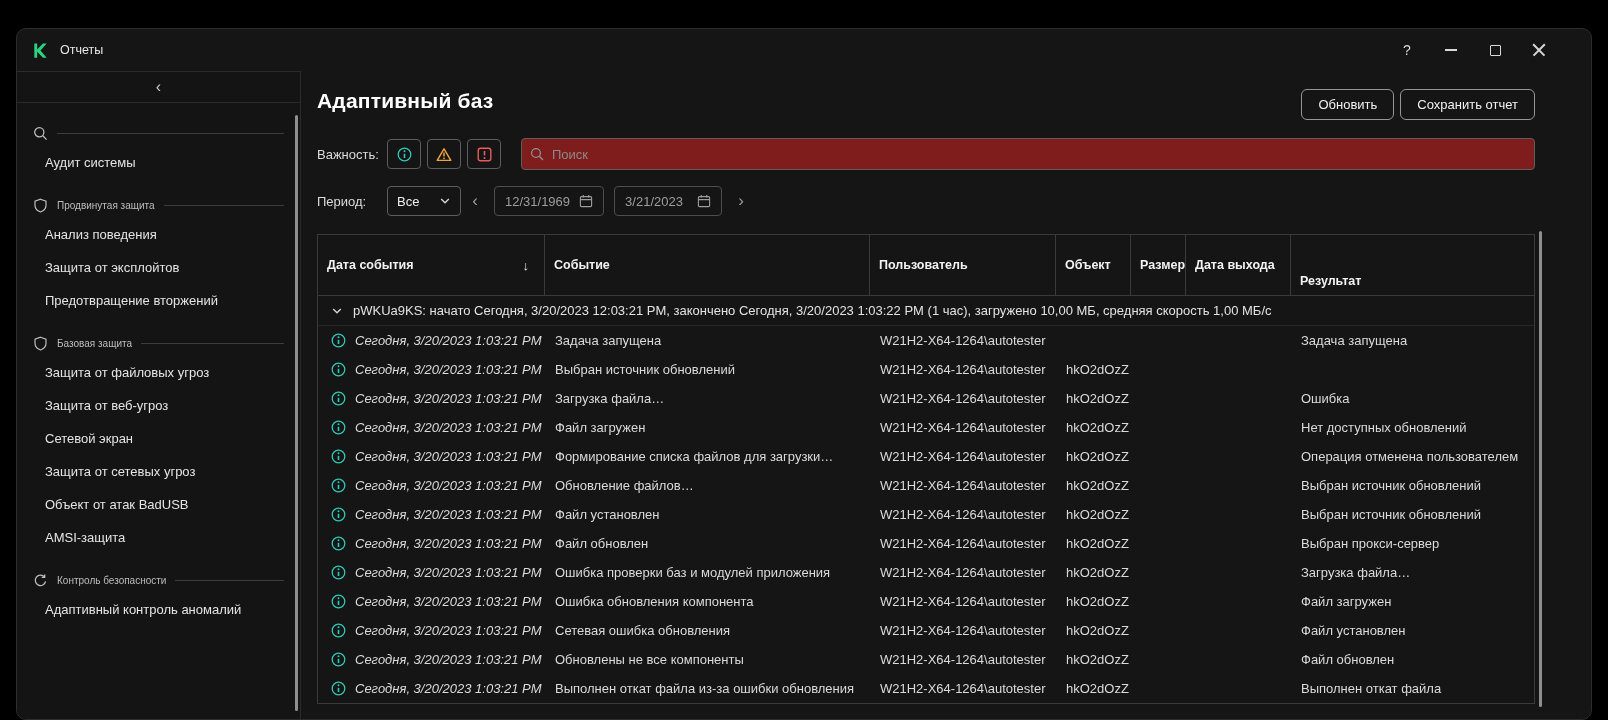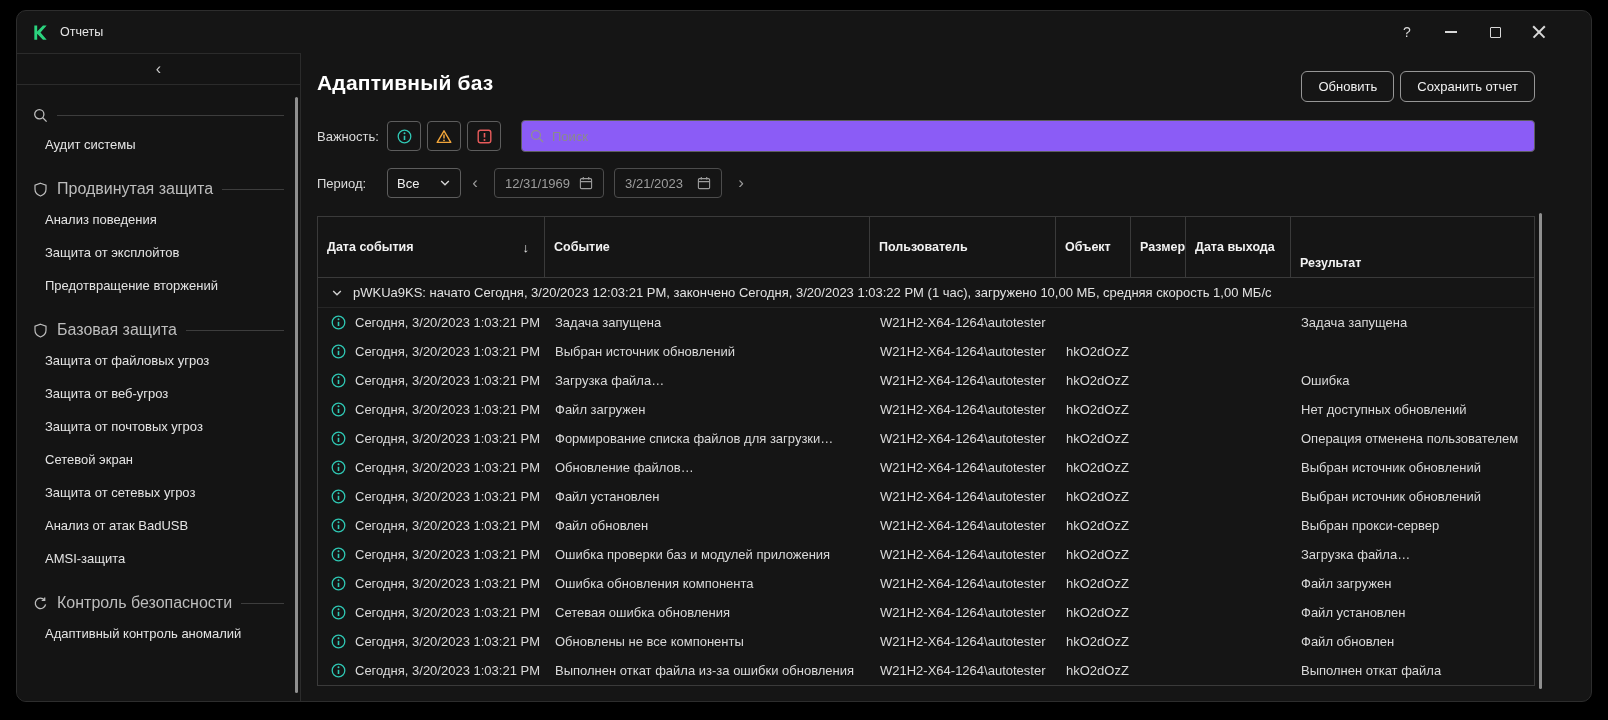--- a/index.html
+++ b/index.html
@@ -5,7 +5,7 @@
   * { box-sizing: border-box; margin: 0; padding: 0; }
   html, body { width: 1608px; height: 720px; background: #000; overflow: hidden;
     font-family: "Liberation Sans", sans-serif; }
-  .window { position: absolute; left: 16px; top: 10px; width: 1576px; height: 692px;
+  .window { position: absolute; left: 16px; top: 28px; width: 1576px; height: 692px;
     background: #151515; border: 1px solid #2d2d2d; border-radius: 10px; overflow: hidden;
     display: flex; flex-direction: column; }
 

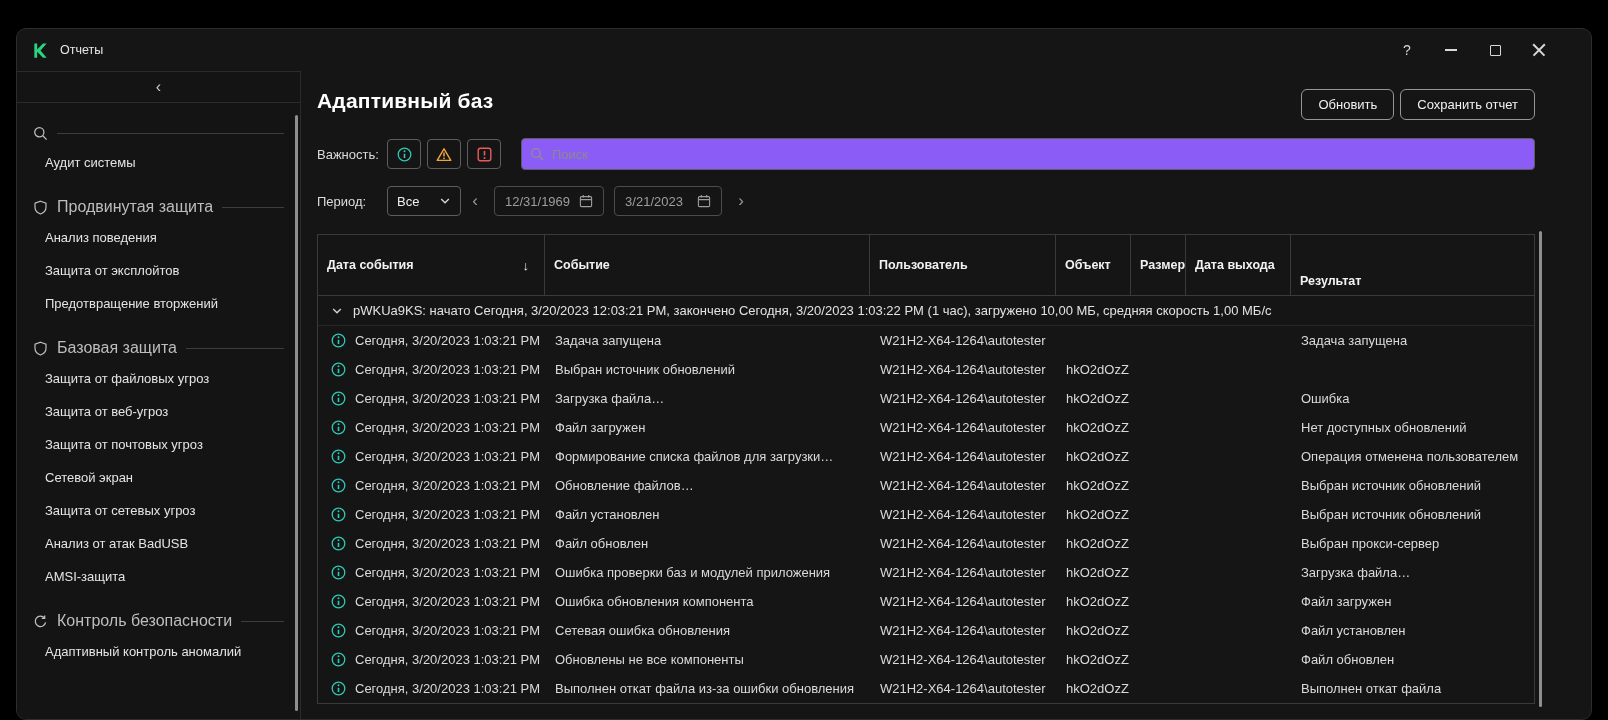--- a/index.html
+++ b/index.html
@@ -61,7 +61,7 @@
   .sev-btn { width: 34px; height: 30px; border: 1px solid #5d5d5d; border-radius: 4px;
     background: transparent; display: flex; align-items: center; justify-content: center; }
   .search-wrap { flex: 1; margin-left: 20px; position: relative; }
-  .search-input { width: 100%; height: 32px; background: #8b5cf6; border: 1px solid #5d5d5d;
+  .search-input { width: 100%; height: 32px; background: #7f1d1d; border: 1px solid #5d5d5d;
     border-radius: 4px; color: #e0e0e0; font-size: 13px; padding: 0 10px 0 30px; font-family: inherit; }
   .search-input::placeholder { color: #8b8b8b; }
   .search-icon { position: absolute; left: 9px; top: 9px; }

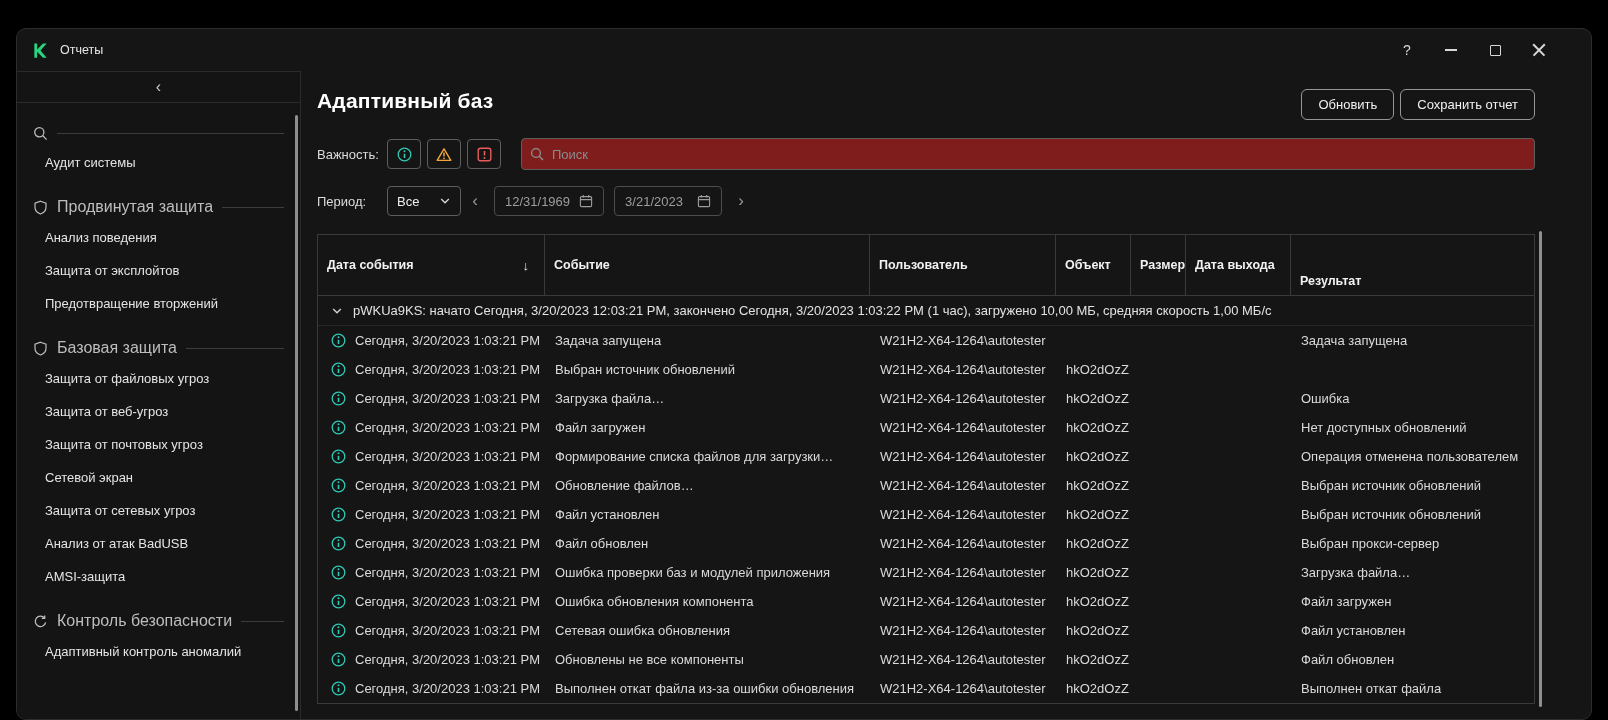--- a/index.html
+++ b/index.html
@@ -38,7 +38,7 @@
   .side-scroll { flex: 1; overflow: hidden; padding-top: 10px; }
   .section-head { display: flex; align-items: center; gap: 9px; padding: 7px 16px 5px 16px; margin-top: 12px; }
   .section-head:first-child { margin-top: 6px; }
-  .section-label { font-size: 16px; color: #bdbdbd; white-space: nowrap; text-align: center; }
+  .section-label { font-size: 10px; color: #bdbdbd; white-space: nowrap; text-align: center; }
   .section-line { flex: 1; height: 1px; background: #3d3d3d; }
   .side-item { padding: 9px 16px 9px 28px; font-size: 13px; color: #e4e4e4; white-space: nowrap; line-height: 15px; }
   .v-scrollbar { position: absolute; width: 3px; border-radius: 2px; background: #8f8f8f; }

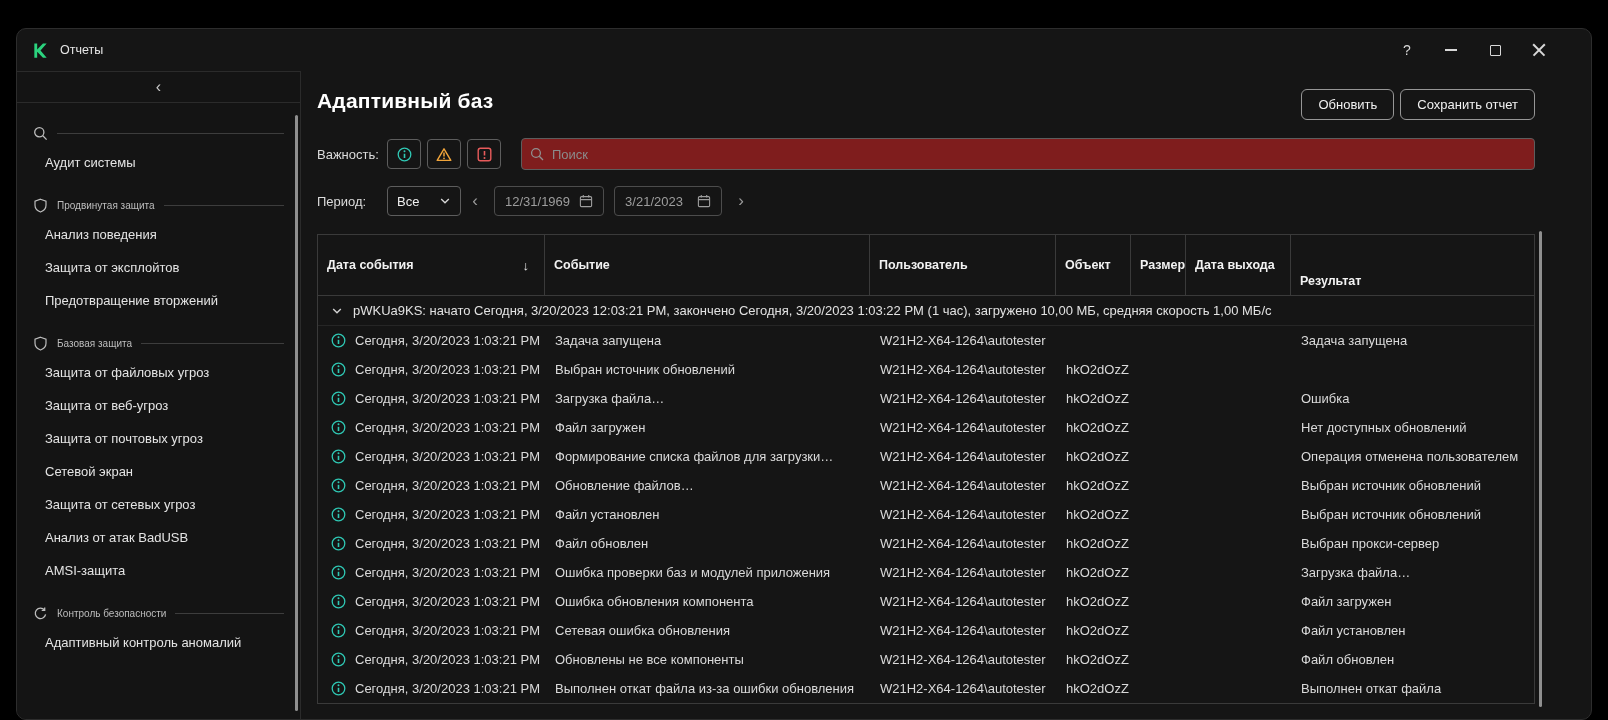--- a/index.html
+++ b/index.html
@@ -86,7 +86,7 @@
     font-size: 13px; color: #e2e2e2; border-bottom: 1px solid #262626; white-space: nowrap; overflow: hidden; }
   .trow { height: 29px; align-items: center; font-size: 13px; color: #dadada; }
   .td { padding: 0 10px; white-space: nowrap; overflow: hidden; }
-  .td.first { display: flex; align-items: center; gap: 9px; padding-left: 13px; }
+  .td.first { display: flex; align-items: center; gap: 9px; padding-left: 13px; font-style: italic; }
 </style>
 </head>
 <body>

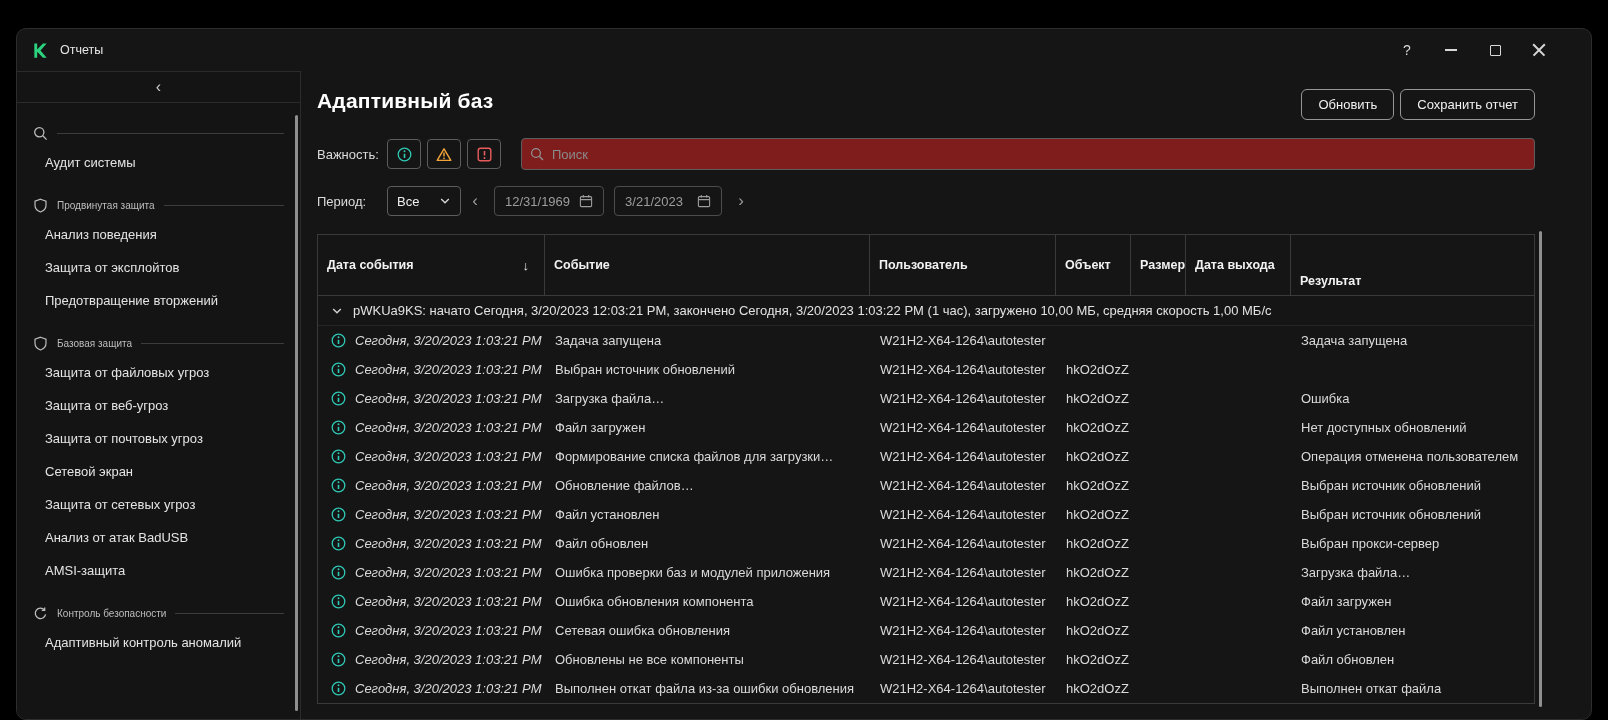--- a/index.html
+++ b/index.html
@@ -154,7 +154,6 @@
           </div>
           <div class="side-item">Защита от файловых угроз</div>
           <div class="side-item">Защита от веб-угроз</div>
-          <div class="side-item">Защита от почтовых угроз</div>
           <div class="side-item">Сетевой экран</div>
           <div class="side-item">Защита от сетевых угроз</div>
           <div class="side-item">Анализ от атак BadUSB</div>

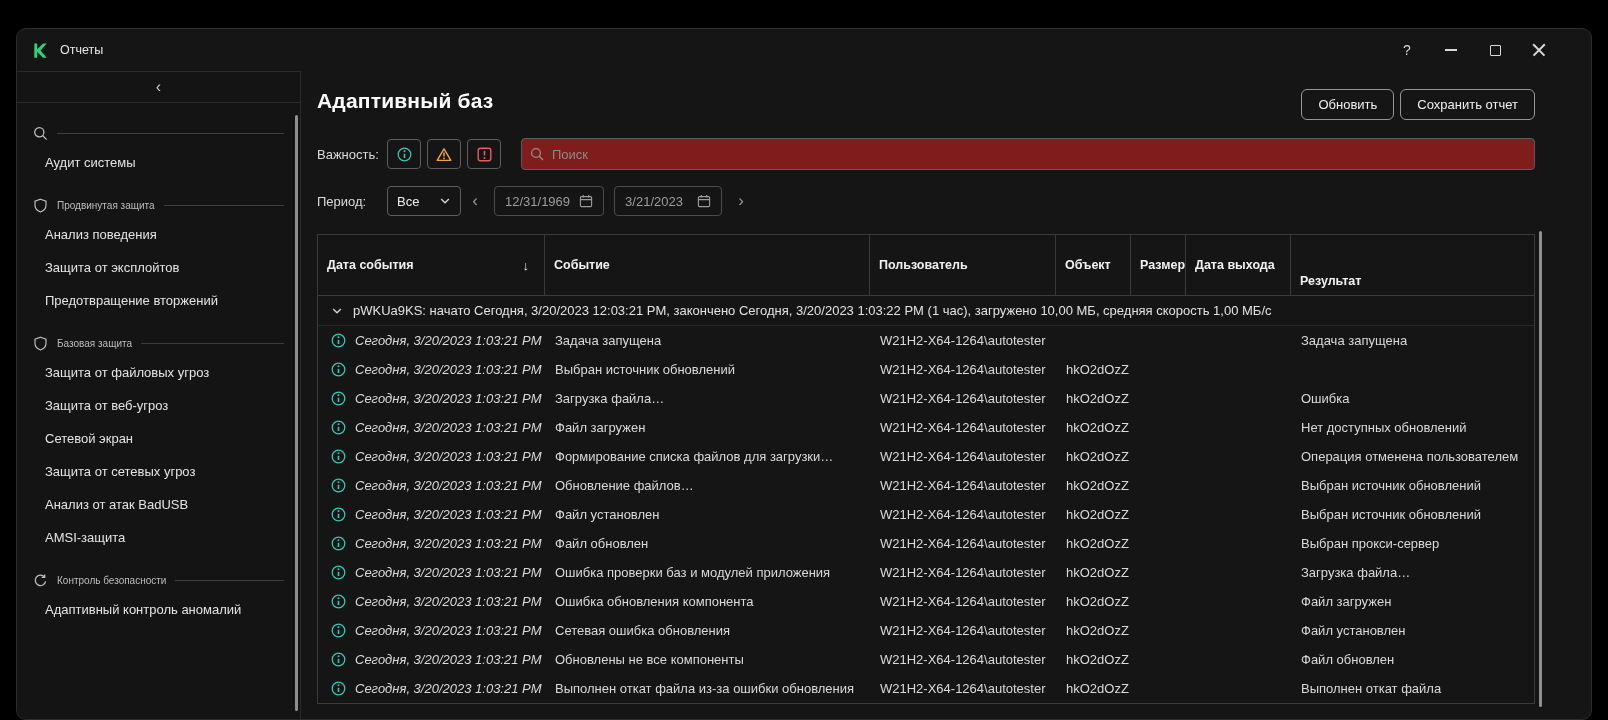--- a/index.html
+++ b/index.html
@@ -156,7 +156,7 @@
           <div class="side-item">Защита от веб-угроз</div>
           <div class="side-item">Сетевой экран</div>
           <div class="side-item">Защита от сетевых угроз</div>
-          <div class="side-item">Анализ от атак BadUSB</div>
+          <div class="side-item">Объект от атак BadUSB</div>
           <div class="side-item">AMSI-защита</div>
           <div class="section-head">
             <span class="icon">

